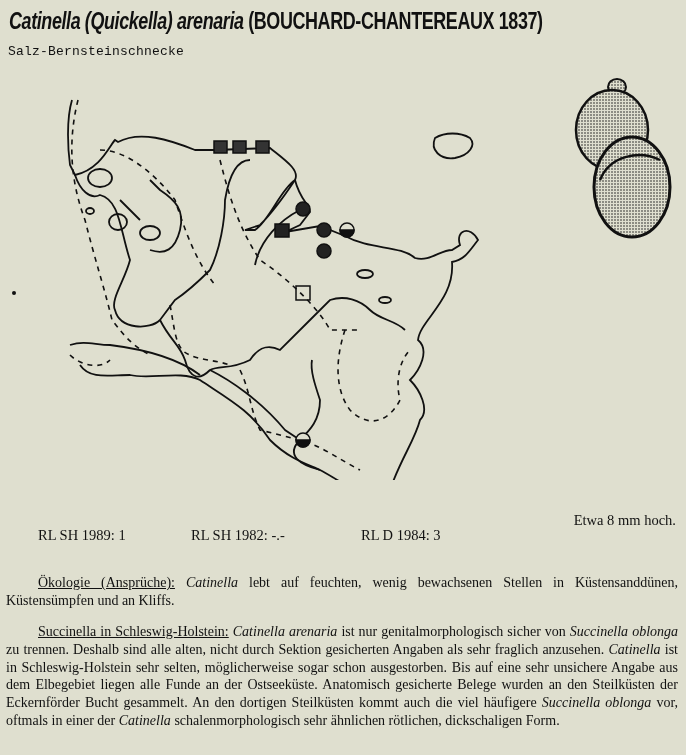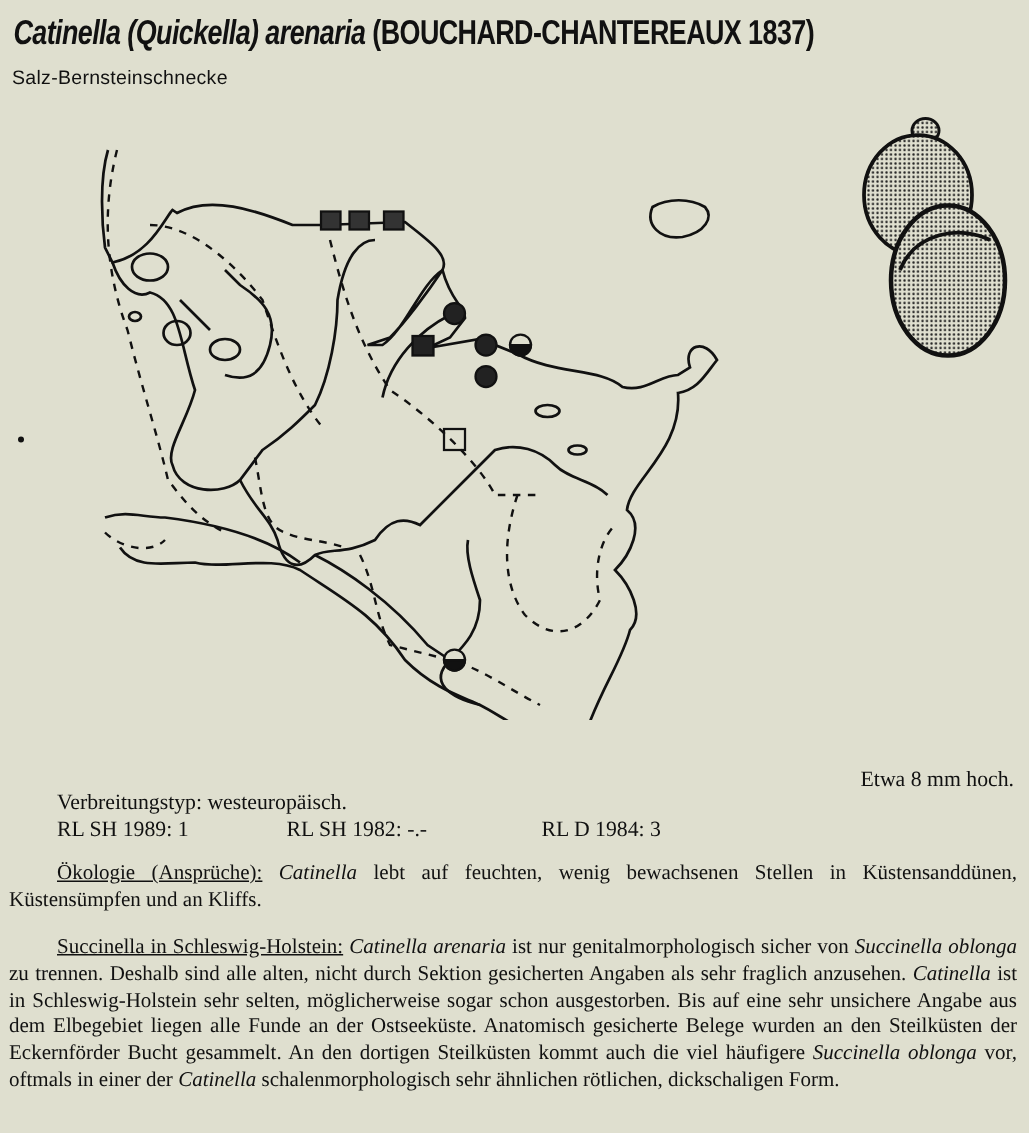--- a/index.html
+++ b/index.html
@@ -18,7 +18,7 @@
   .title i { font-style:italic; }
   .subtitle {
     position:absolute; left:8px; top:44px;
-    font-family:Liberation Sans, sans-serif;
+    font-family:Liberation Mono, monospace;
     font-size:13px; letter-spacing:0.2px;
   }
   .map { position:absolute; left:0; top:80px; width:490px; height:400px; }

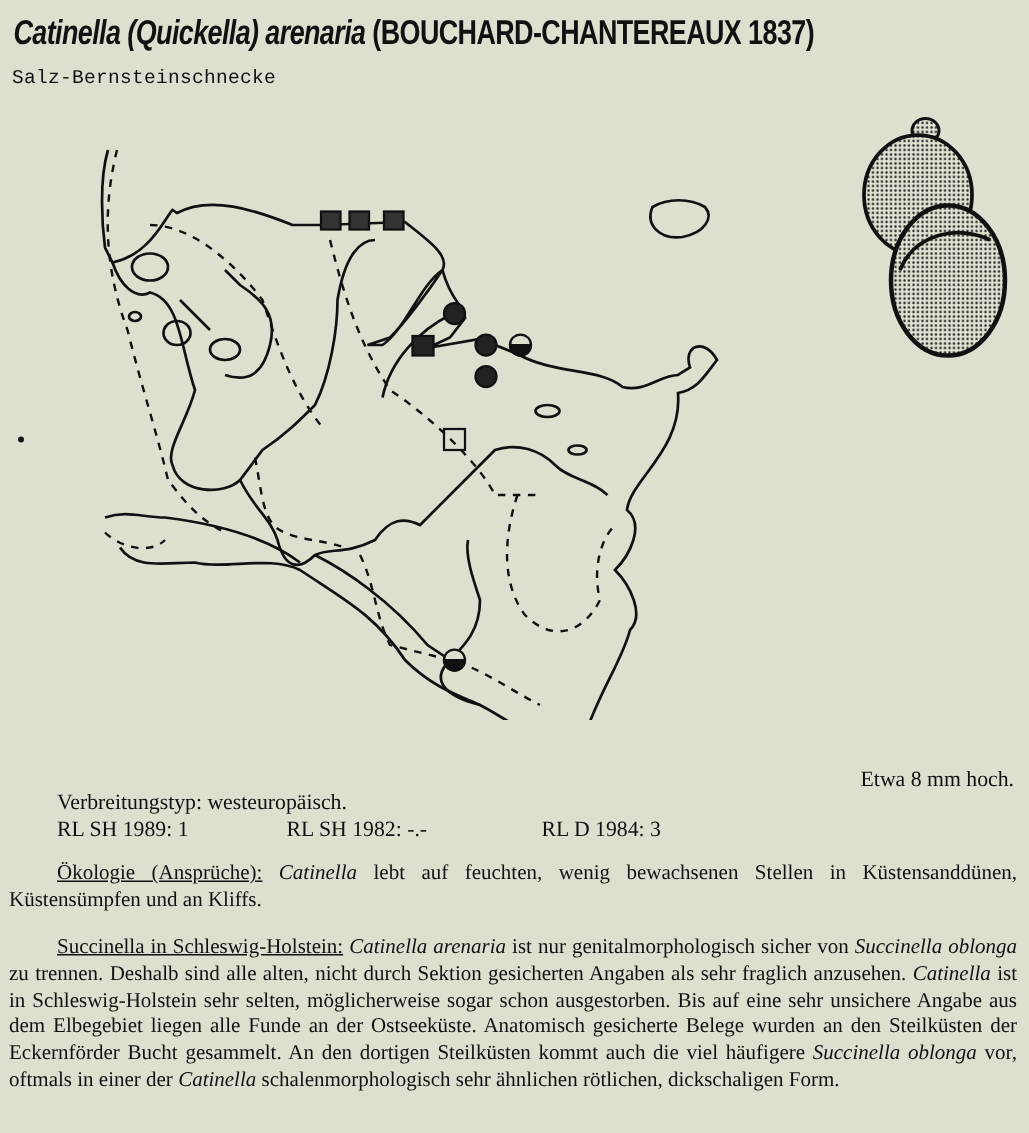--- a/index.html
+++ b/index.html
@@ -114,7 +114,6 @@
 <div class="size-note">Etwa 8 mm hoch.</div>
 
 <div class="meta">
-  <div>Verbreitungstyp: westeuropäisch.</div>
   <div class="rl-row">
     <span class="rl1">RL SH 1989: 1</span><span class="rl2">RL SH 1982: -.-</span><span>RL D 1984: 3</span>
   </div>

